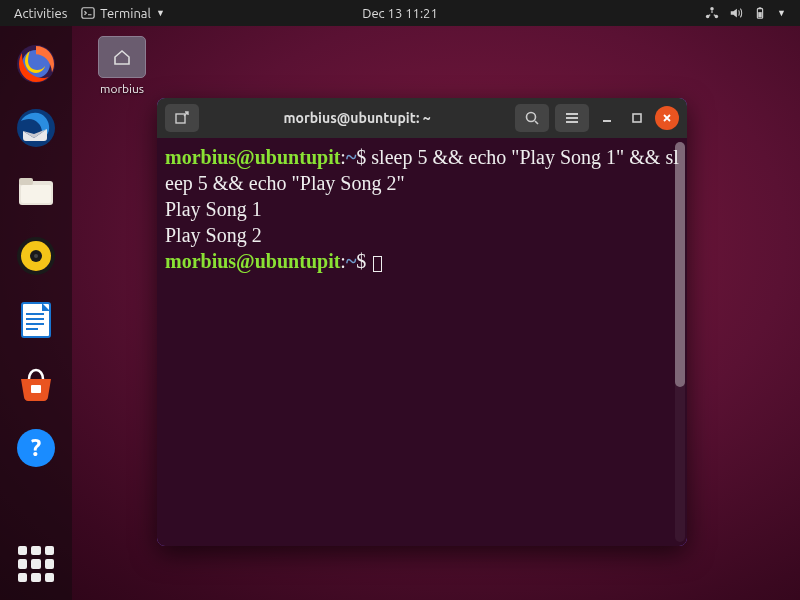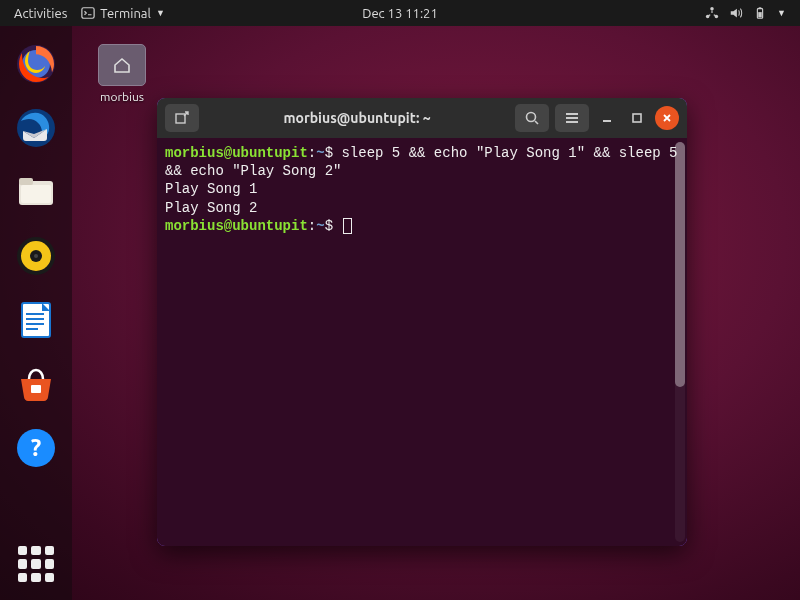--- a/index.html
+++ b/index.html
@@ -30,7 +30,7 @@
   .apps-grid { width: 36px; height: 36px; display: grid; grid-template-columns: repeat(3,1fr); grid-template-rows: repeat(3,1fr); gap: 4px; margin-bottom: 18px; cursor: pointer; }
   .apps-grid span { background: #eee; border-radius: 2px; }
   
-  .desktop-icons { position: absolute; left: 90px; top: 36px; z-index: 1; display: flex; flex-direction: column; gap: 12px; margin-top: 8px; }
+  .desktop-icons { position: absolute; left: 90px; top: 36px; z-index: 1; display: flex; flex-direction: column; gap: 12px; }
   .desk-icon { width: 64px; text-align: center; color: #eee; font-size: 12px; cursor: pointer; text-shadow: 0 1px 2px rgba(0,0,0,0.7); }
   .desk-icon .folder, .desk-icon .trash {
     width: 48px; height: 42px; margin: 0 auto 4px; border-radius: 5px;

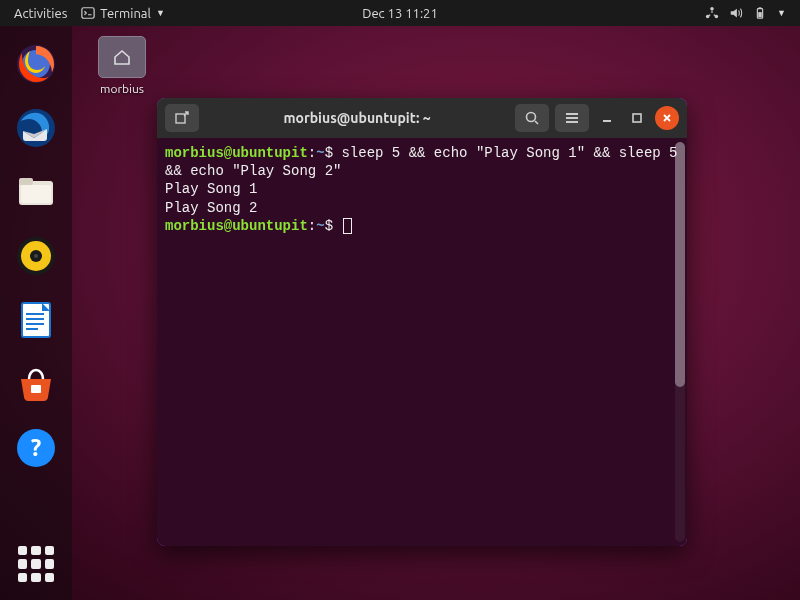--- a/index.html
+++ b/index.html
@@ -52,8 +52,8 @@
   .win-btn { width: 24px; height: 24px; border-radius: 50%; display:flex; align-items:center; justify-content:center; font-size: 12px; cursor:pointer; color:#ddd; }
   .win-btn.close { background: #e95420; color:#fff; }
   .term-body {
-    flex:1; background: #300a24; padding: 6px 8px; font-family: Liberation Mono, monospace;
-    font-size: 14px; line-height: 1.3; color: #eee; white-space: pre-wrap; word-break: break-all; position: relative;
+    flex:1; background: #300a24; padding: 6px 8px; font-family: Liberation Serif, serif;
+    font-size: 20px; line-height: 1.3; color: #eee; white-space: pre-wrap; word-break: break-all; position: relative;
   }
   .scrollbar-track { position:absolute; right:2px; top:4px; bottom:4px; width:10px; background: rgba(255,255,255,0.05); border-radius:5px; }
   .scrollbar-thumb { position:absolute; right:2px; top:4px; width:10px; height:60%; background: rgba(255,255,255,0.35); border-radius:5px; }

